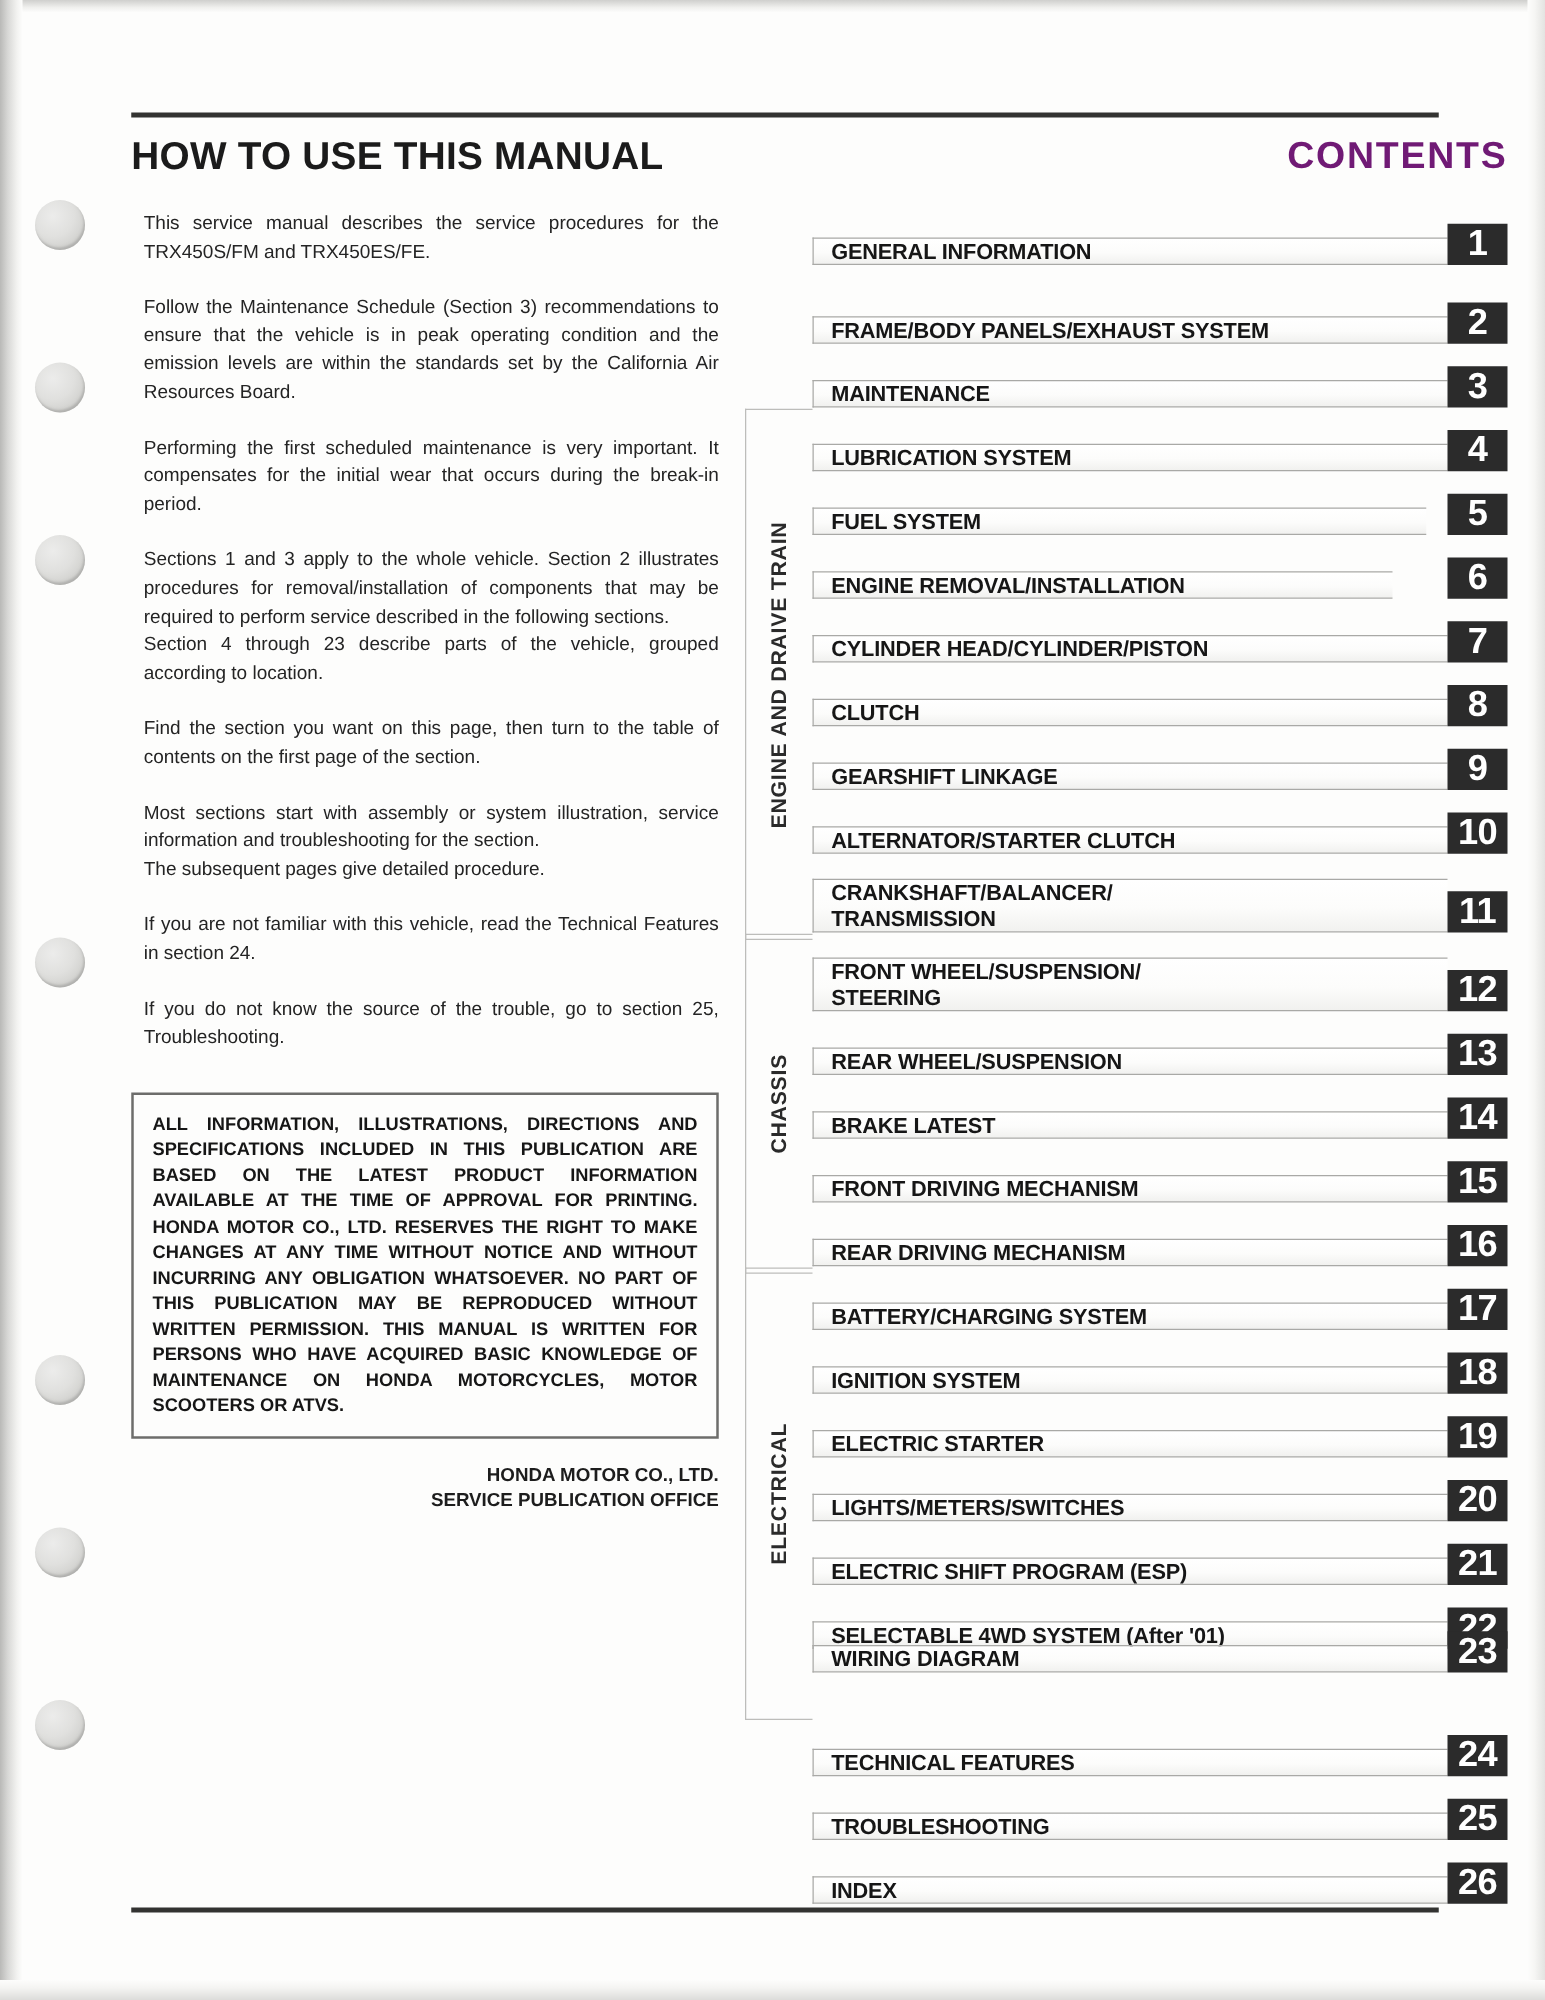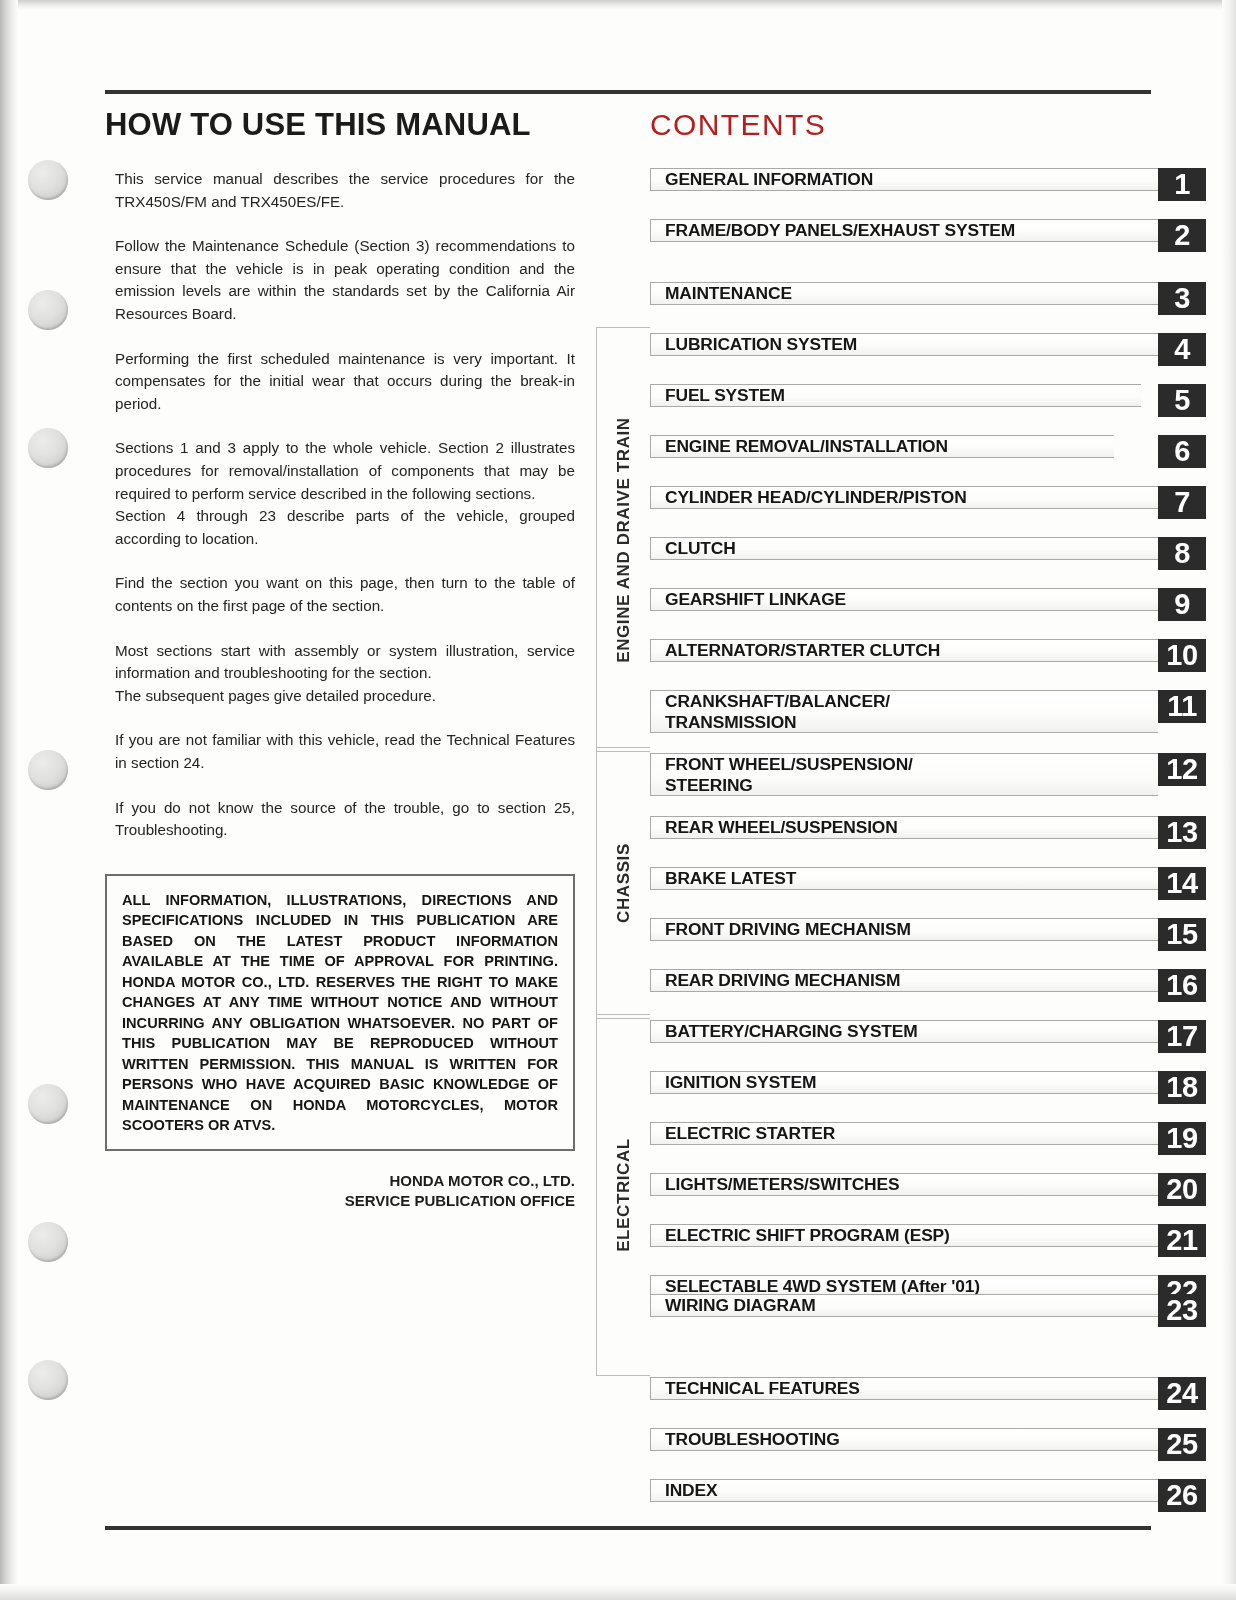--- a/index.html
+++ b/index.html
@@ -106,11 +106,11 @@
     left: 650px;
     top: 108px;
     width: 556px;
-    text-align: left;
+    text-align: right;
     font-size: 30px;
-    font-weight: normal;
+    font-weight: bold;
     letter-spacing: 1.4px;
-    color: #b91c1c;
+    color: #701a75;
   }
   #toc {
     position: absolute;

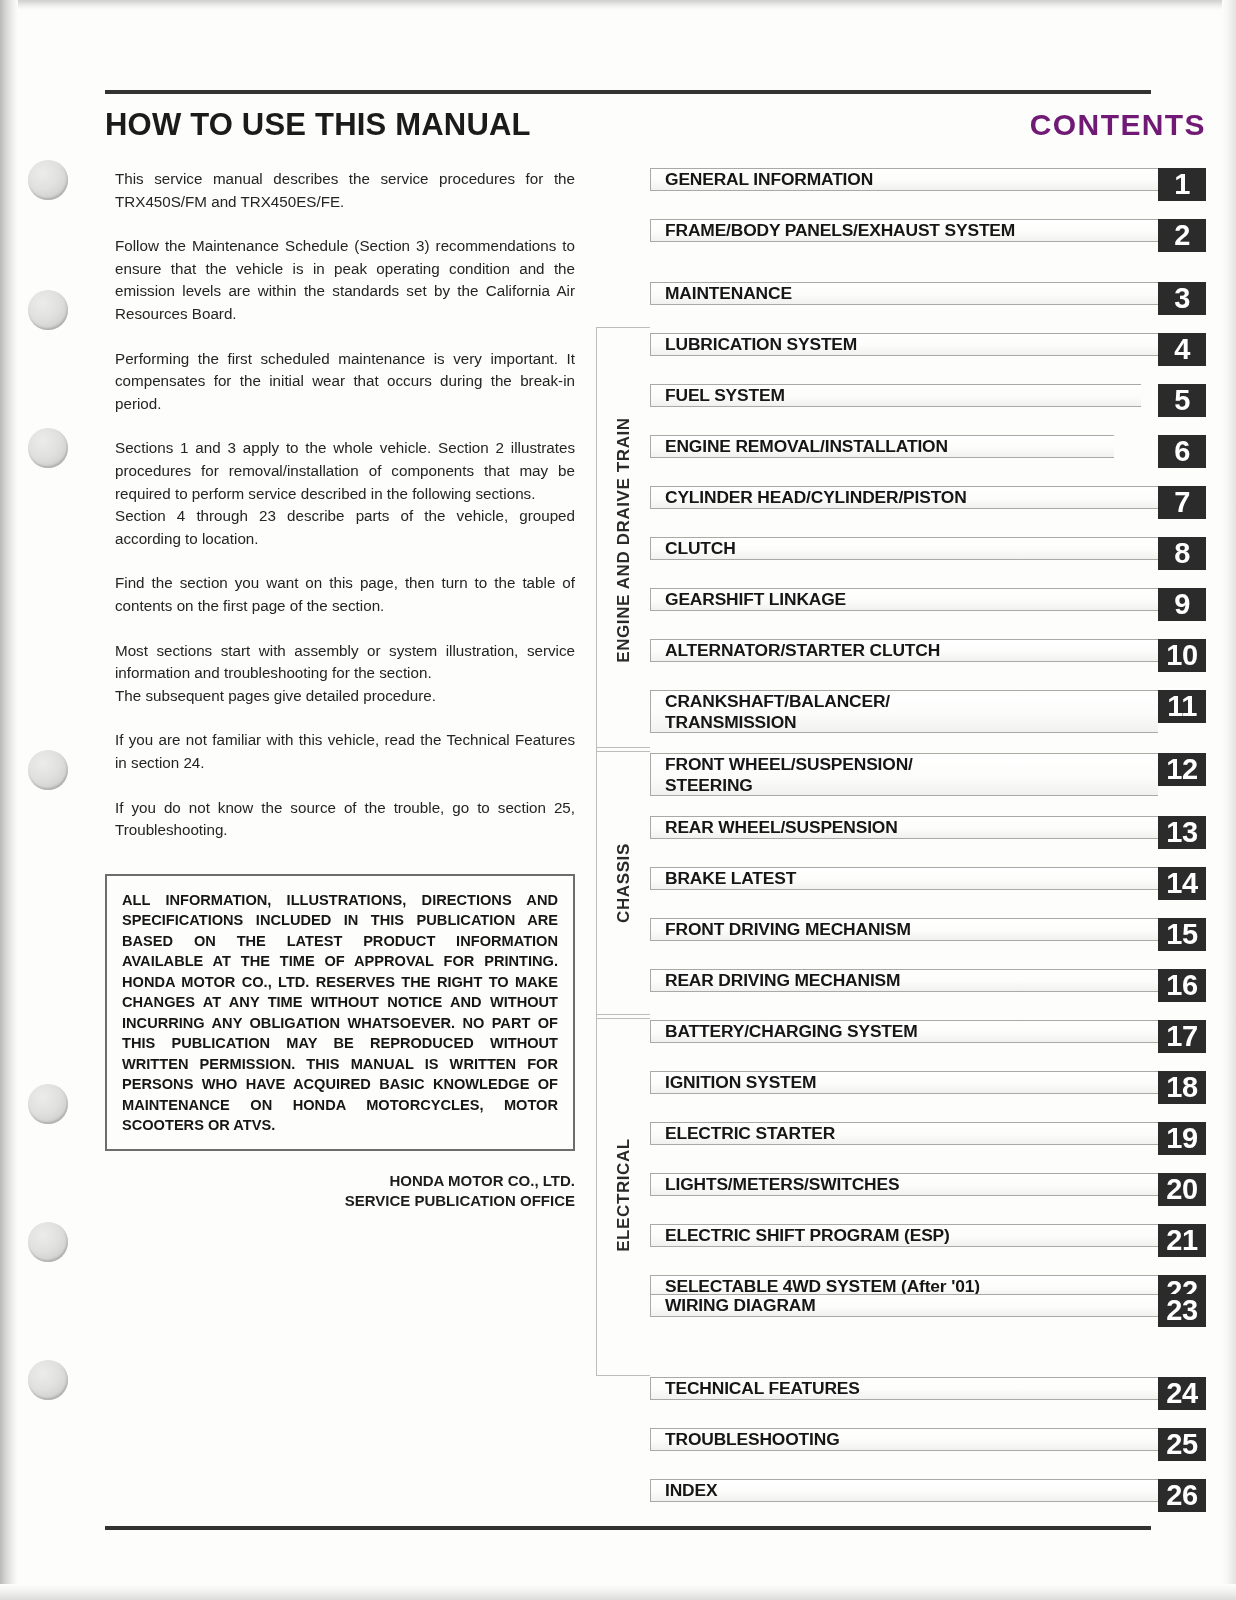--- a/index.html
+++ b/index.html
@@ -124,7 +124,7 @@
     left: 62px;
     width: 556px;
     display: flex;
-    align-items: flex-start;
+    align-items: flex-end;
     border-radius: 21px;
   }
   .toc-label {

